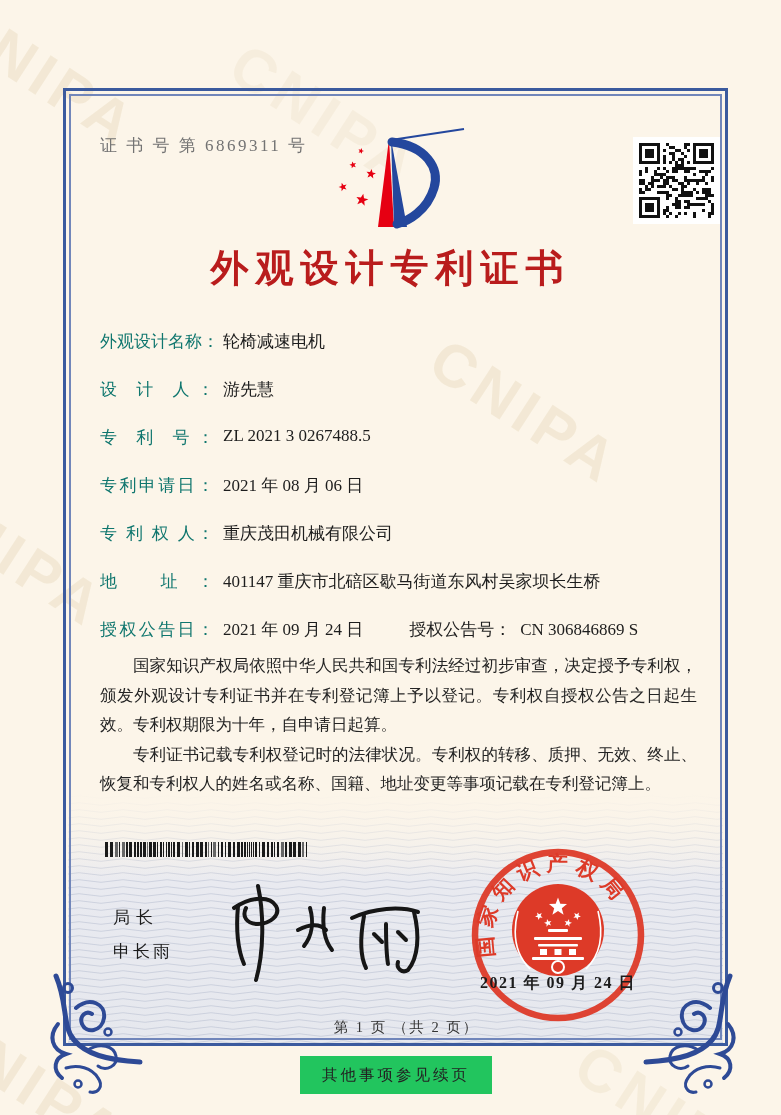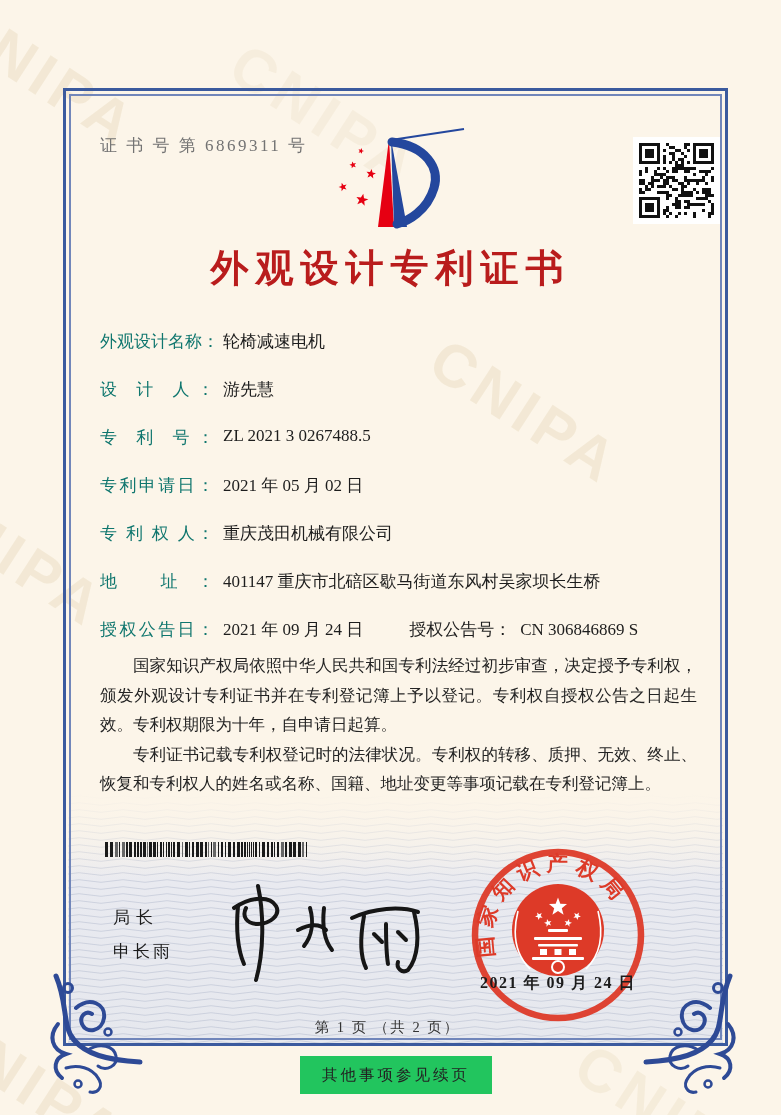--- a/index.html
+++ b/index.html
@@ -360,7 +360,7 @@
     <span class="flabel">专 利 号：</span><span class="fvalue">ZL 2021 3 0267488.5</span>
   </div>
   <div class="f-row">
-    <span class="flabel">专利申请日：</span><span class="fvalue">2021 年 05 月 02 日</span>
+    <span class="flabel">专利申请日：</span><span class="fvalue">2021 年 08 月 06 日</span>
   </div>
   <div class="f-row">
     <span class="flabel">专 利 权 人：</span><span class="fvalue">重庆茂田机械有限公司</span>

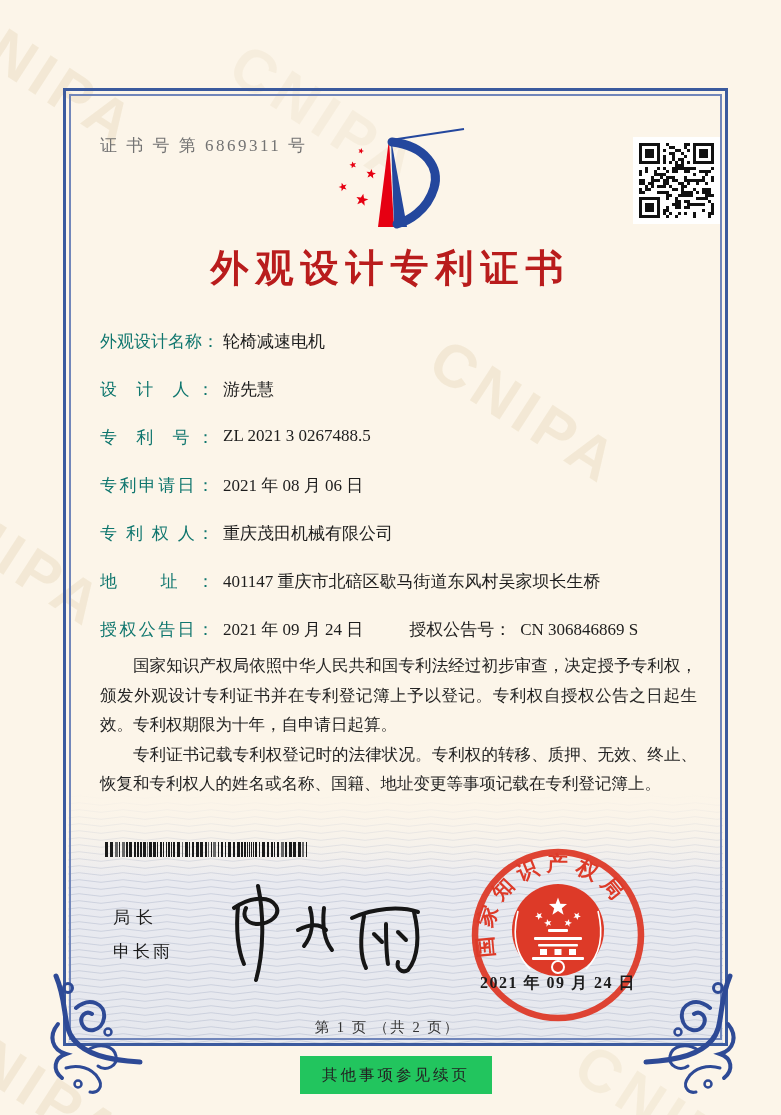--- a/index.html
+++ b/index.html
@@ -62,7 +62,7 @@
   .signature{position:absolute;left:218px;top:874px;}
   .seal{position:absolute;left:468px;top:845px;}
   .page-no{
-    position:absolute;left:55px;width:665px;top:1018px;
+    position:absolute;left:74px;width:665px;top:1018px;
     text-align:center;font-size:14.5px;letter-spacing:2px;color:#333;
   }
   .cont-box{

